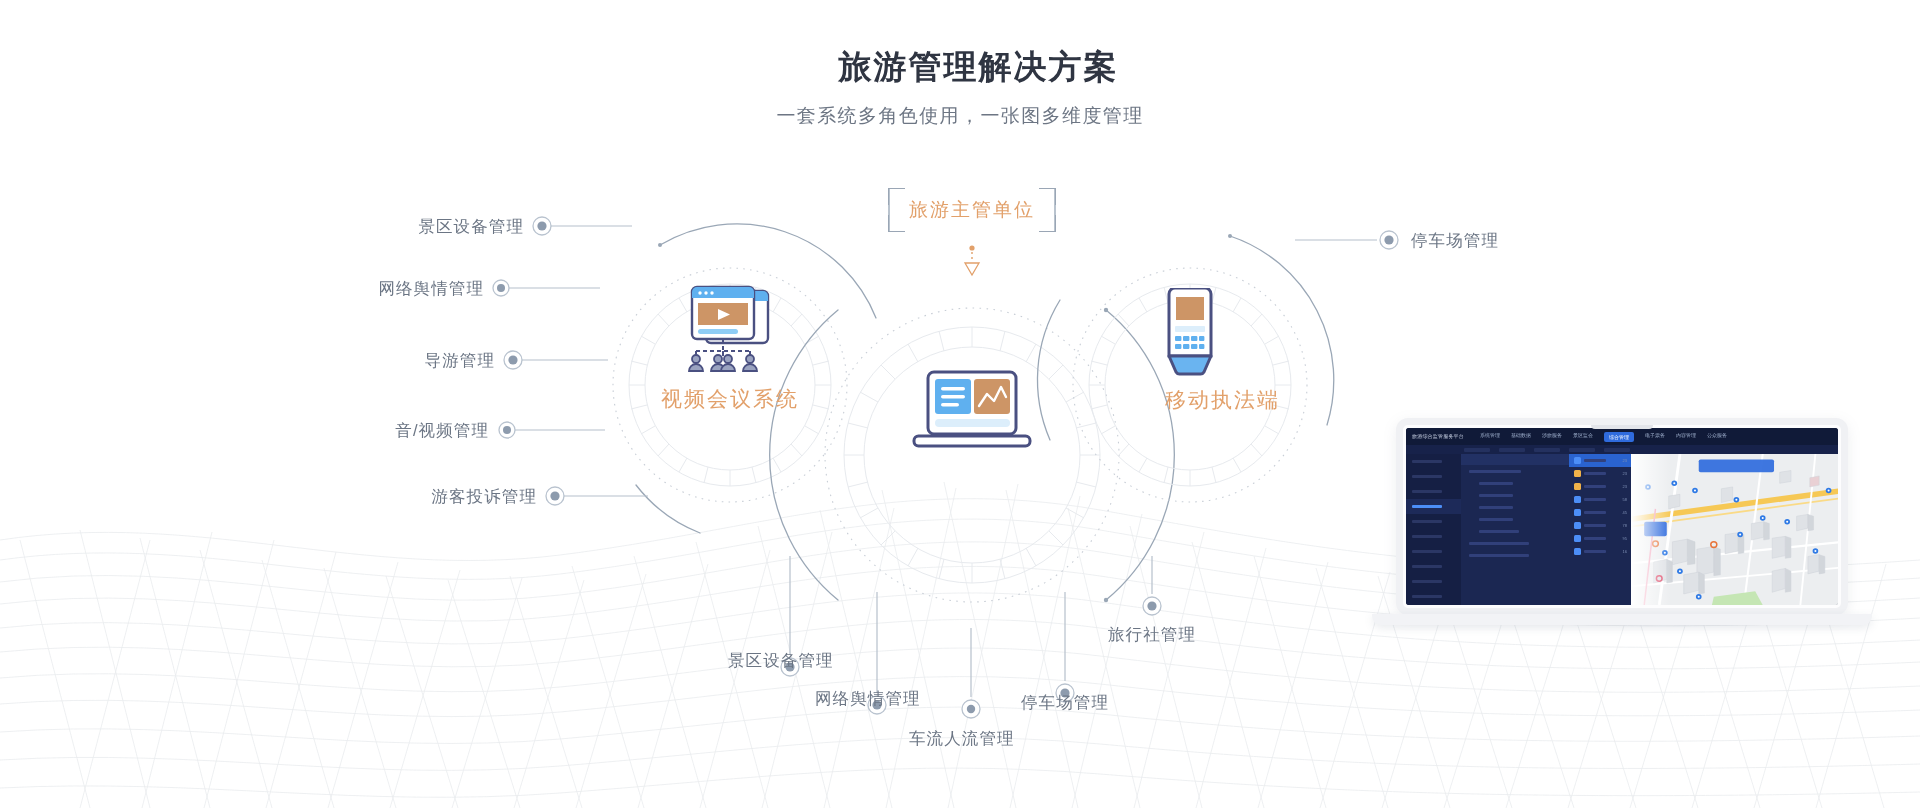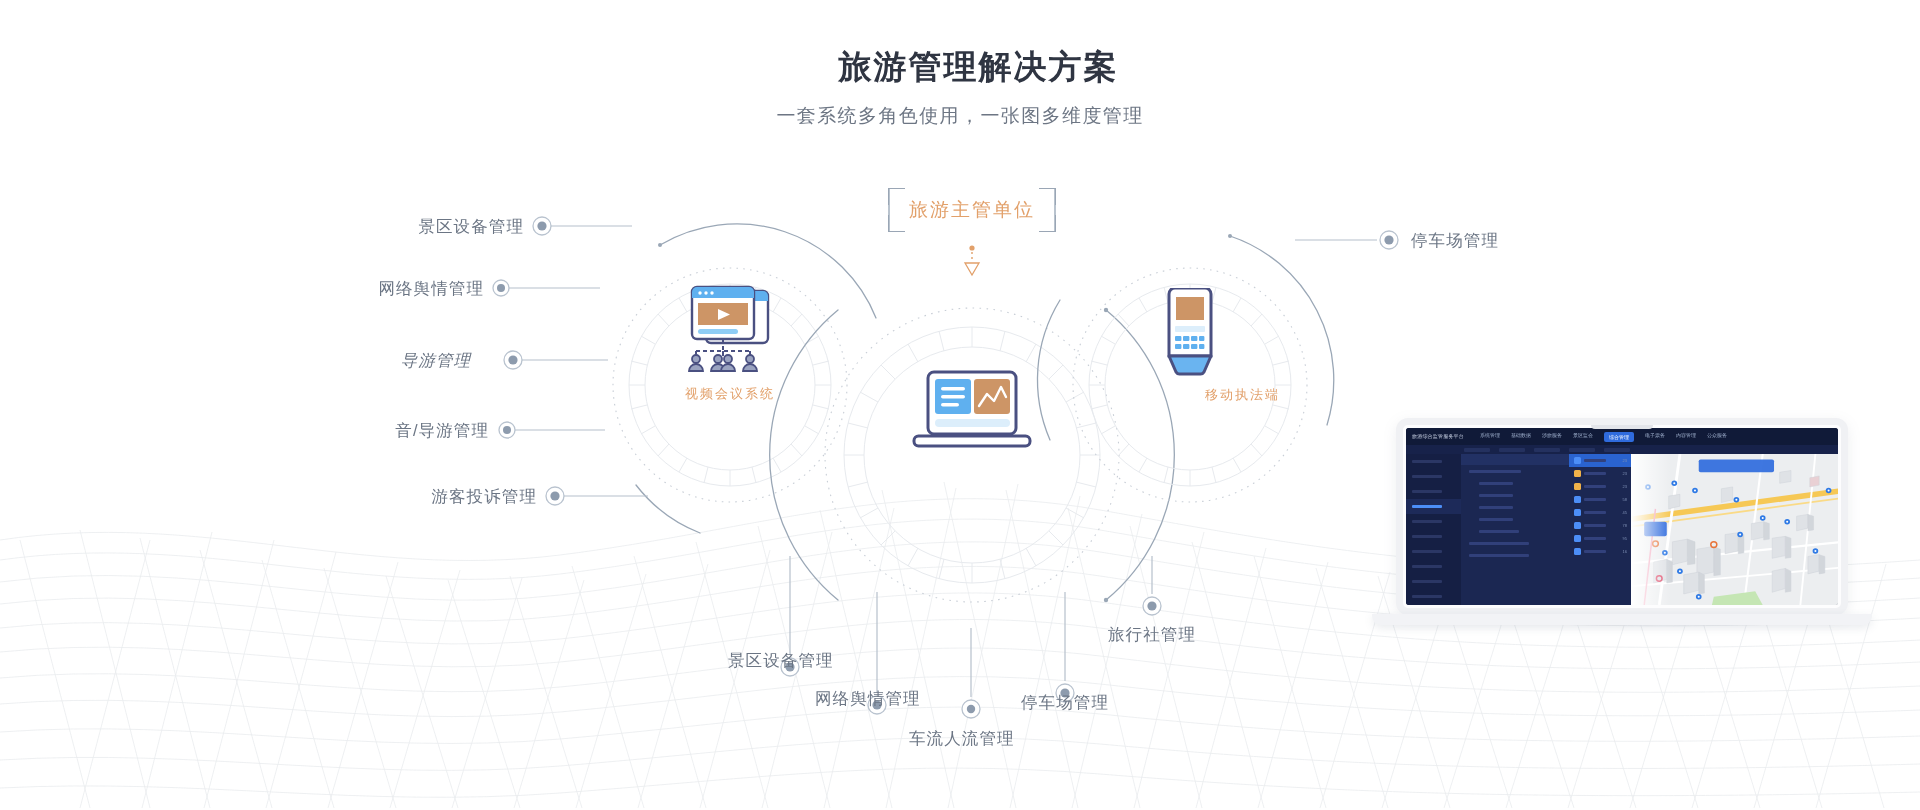--- a/index.html
+++ b/index.html
@@ -374,7 +374,7 @@
 
   <div class="node-label r" style="left:524px;top:216px;">景区设备管理</div>
   <div class="node-label r" style="left:484px;top:278px;">网络舆情管理</div>
-  <div class="node-label r" style="left:471px;top:350px;font-style:italic;">导游管理</div>
+  <div class="node-label r" style="left:495px;top:350px;">导游管理</div>
   <div class="node-label r" style="left:489px;top:420px;">音/导游管理</div>
   <div class="node-label r" style="left:537px;top:486px;text-align:center;">游客投诉管理</div>
 

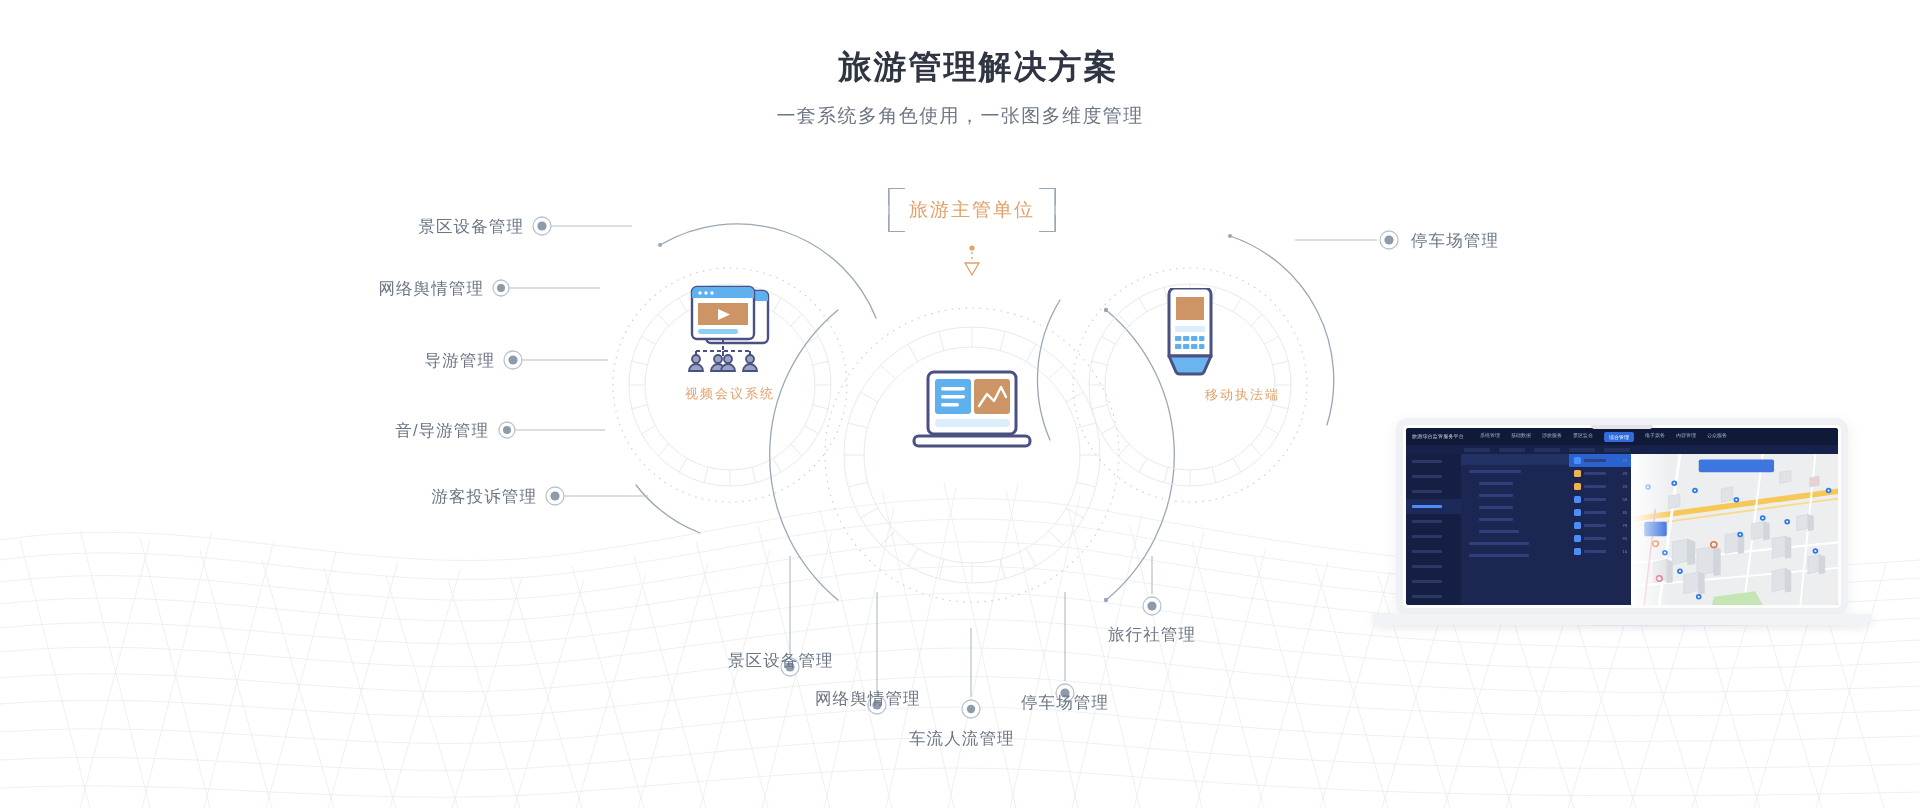--- a/index.html
+++ b/index.html
@@ -59,7 +59,7 @@
   .cluster{position:absolute;}
   .cl-title{
     position:absolute;left:0;width:100%;text-align:center;
-    font-size:13px;color:#e2a06a;letter-spacing:2px;white-space:nowrap;
+    font-size:21px;color:#e2a06a;letter-spacing:2px;white-space:nowrap;
   }
   .cl-icon{position:absolute;left:50%;transform:translateX(-50%);}
 

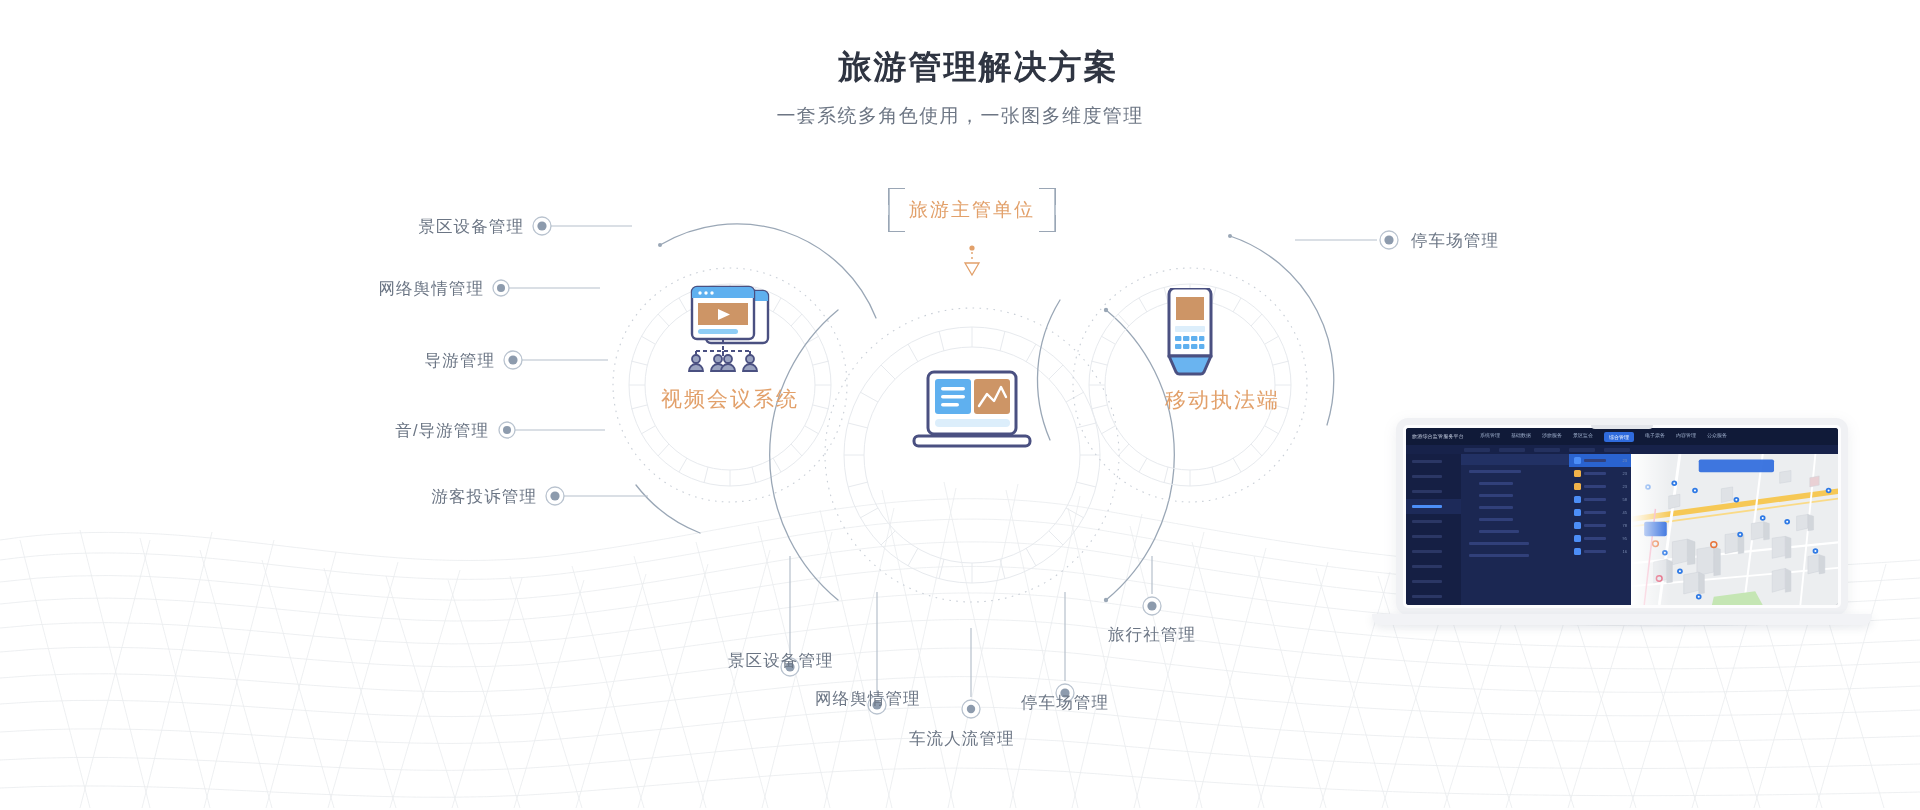--- a/index.html
+++ b/index.html
@@ -375,7 +375,7 @@
   <div class="node-label r" style="left:524px;top:216px;">景区设备管理</div>
   <div class="node-label r" style="left:484px;top:278px;">网络舆情管理</div>
   <div class="node-label r" style="left:495px;top:350px;">导游管理</div>
-  <div class="node-label r" style="left:489px;top:420px;">音/导游管理</div>
+  <div class="node-label r" style="left:489px;top:420px;">音/视频管理</div>
   <div class="node-label r" style="left:537px;top:486px;text-align:center;">游客投诉管理</div>
 
   <div class="node-label" style="left:1411px;top:230px;">停车场管理</div>

